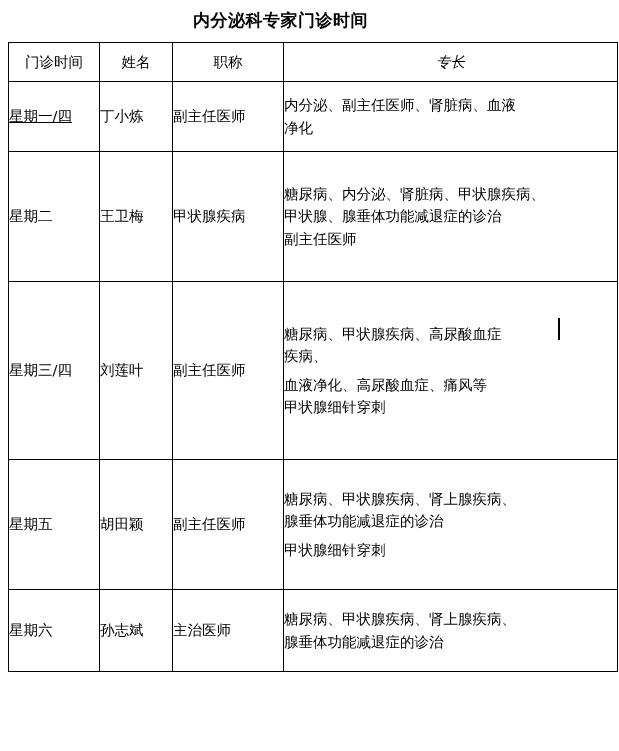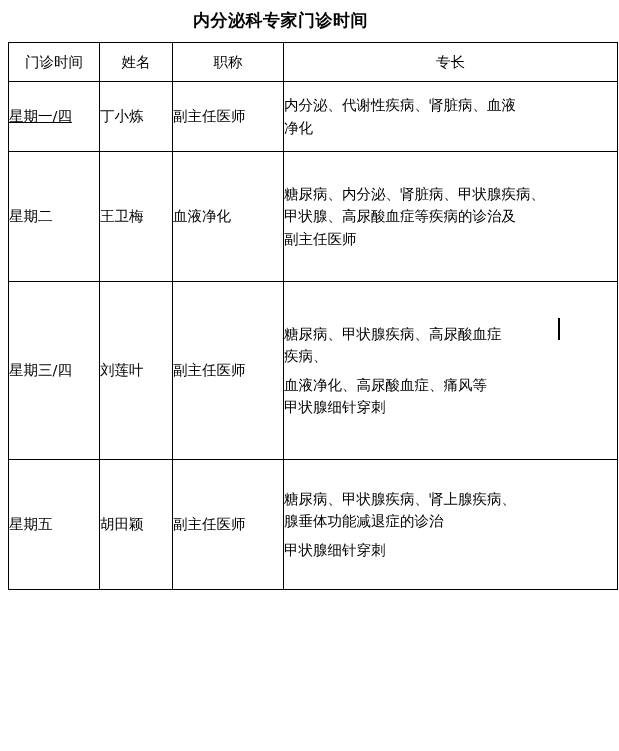--- a/index.html
+++ b/index.html
@@ -45,7 +45,7 @@
   .col-time { width: 90px; }
   .col-name { width: 72px; }
   .col-title { width: 110px; text-align: center; }
-  .col-spec { width: 333px; }
+  .col-spec { width: 333px; font-style: italic; }
 
   thead td {
     text-align: center;

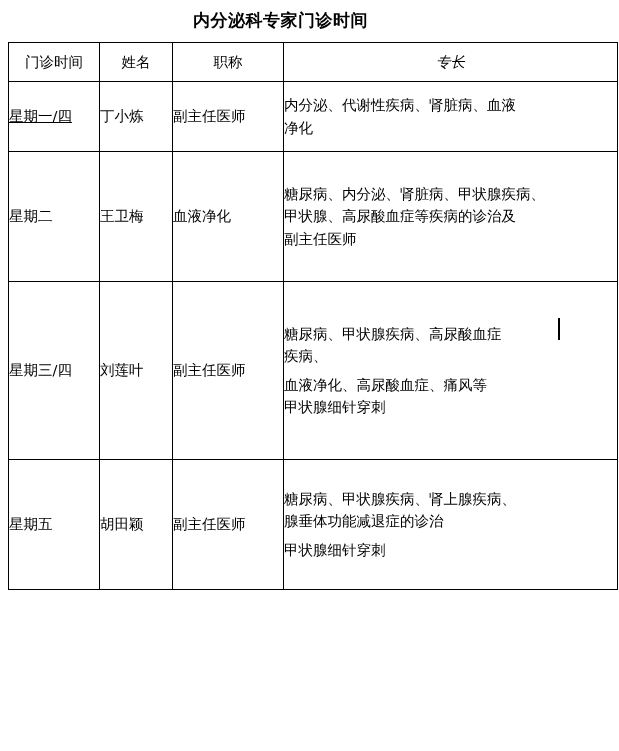--- a/index.html
+++ b/index.html
@@ -111,7 +111,7 @@
         <td class="cell-center">丁小炼</td>
         <td class="cell-center">副主任医师</td>
         <td class="cell-spec">
-          <span class="line">内分泌、代谢性疾病、肾脏病、血液</span>
+          <span class="line">内分泌、副主任医师、肾脏病、血液</span>
           <span class="line">净化</span>
         </td>
       </tr>

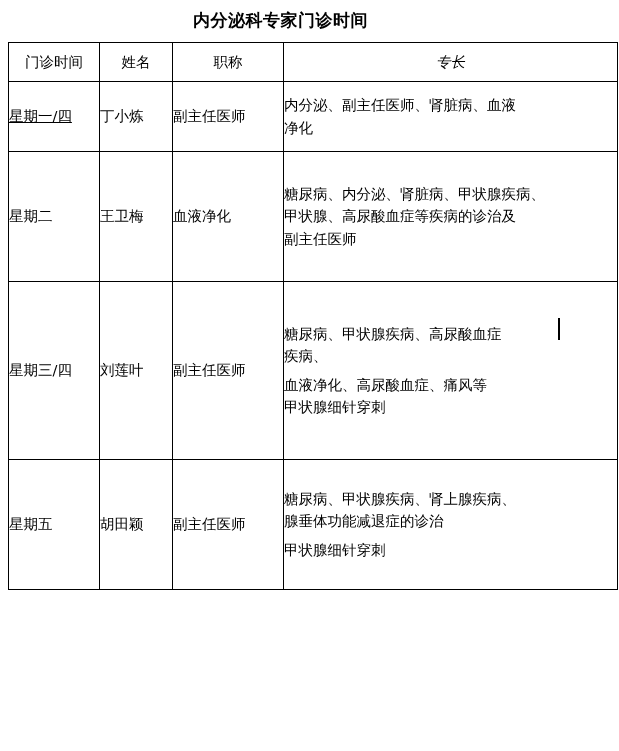--- a/index.html
+++ b/index.html
@@ -119,7 +119,7 @@
       <tr class="row-h2">
         <td class="cell-center">星期二</td>
         <td class="cell-center">王卫梅</td>
-        <td class="cell-center">血液净化</td>
+        <td class="cell-center">甲状腺疾病</td>
         <td class="cell-spec">
           <span class="line">糖尿病、内分泌、肾脏病、甲状腺疾病、</span>
           <span class="line">甲状腺、高尿酸血症等疾病的诊治及</span>

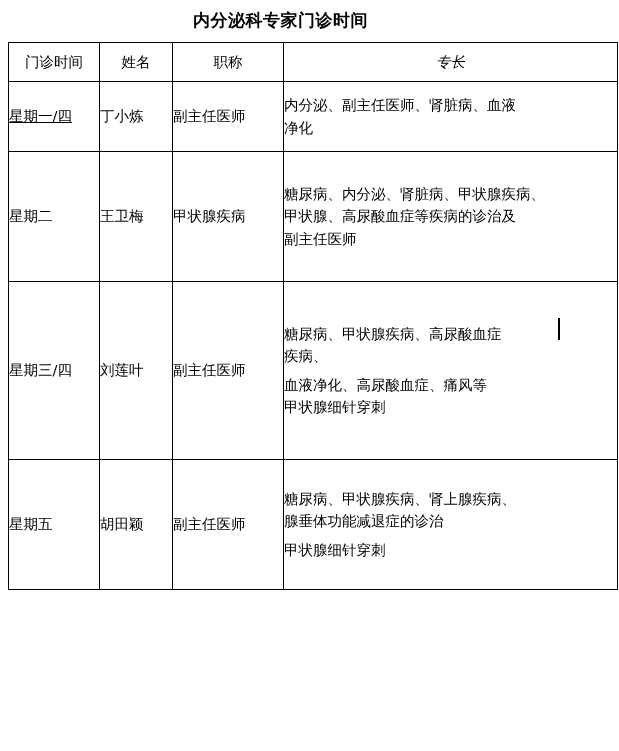--- a/index.html
+++ b/index.html
@@ -122,7 +122,7 @@
         <td class="cell-center">甲状腺疾病</td>
         <td class="cell-spec">
           <span class="line">糖尿病、内分泌、肾脏病、甲状腺疾病、</span>
-          <span class="line">甲状腺、高尿酸血症等疾病的诊治及</span>
+          <span class="line">甲状腺、腺垂体功能减退症的诊治</span>
           <span class="line">副主任医师</span>
         </td>
       </tr>

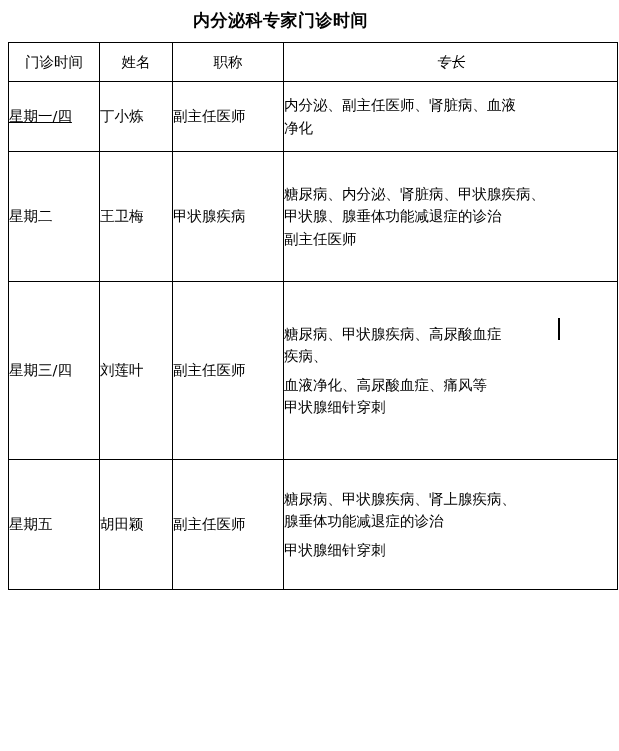--- a/index.html
+++ b/index.html
@@ -152,6 +152,15 @@
         </td>
       </tr>
 
+      <tr class="row-h5">
+        <td class="cell-center">星期六</td>
+        <td class="cell-center">孙志斌</td>
+        <td class="cell-center">主治医师</td>
+        <td class="cell-spec">
+          <span class="line">糖尿病、甲状腺疾病、肾上腺疾病、</span>
+          <span class="line">腺垂体功能减退症的诊治</span>
+        </td>
+      </tr>
 
     </tbody>
   </table>

